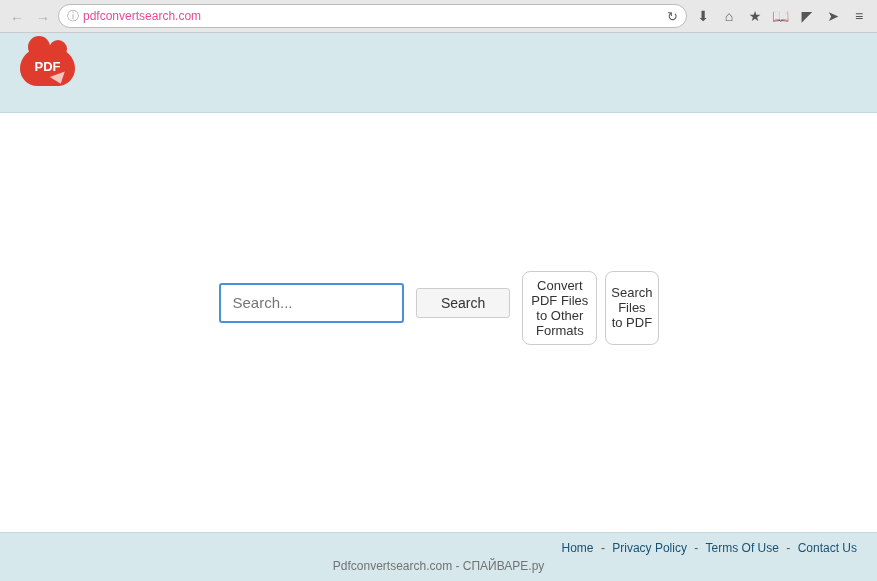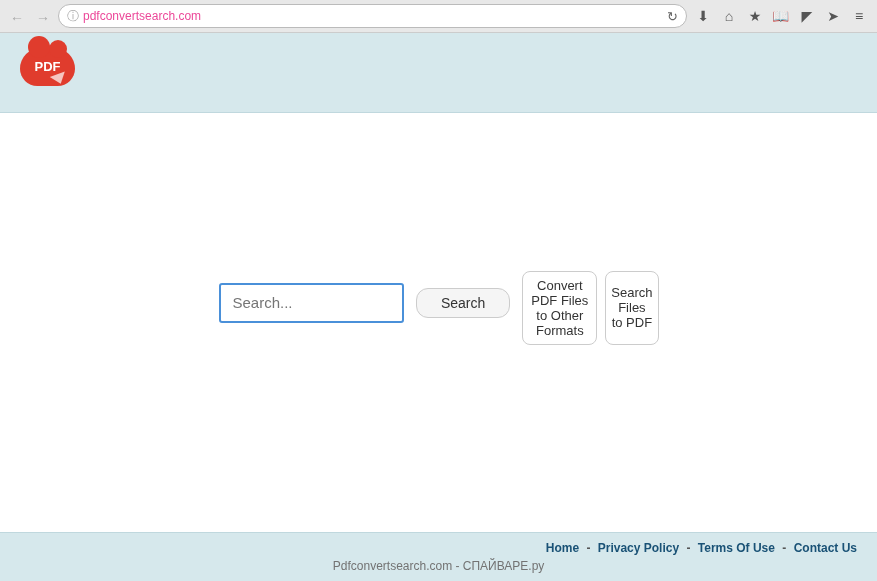--- a/index.html
+++ b/index.html
@@ -182,7 +182,7 @@
       padding: 6px 24px;
       background: #f5f5f5;
       border: 1px solid #ccc;
-      border-radius: 12px;
+      border-radius: 3px;
       font-size: 14px;
       cursor: pointer;
       color: #333;

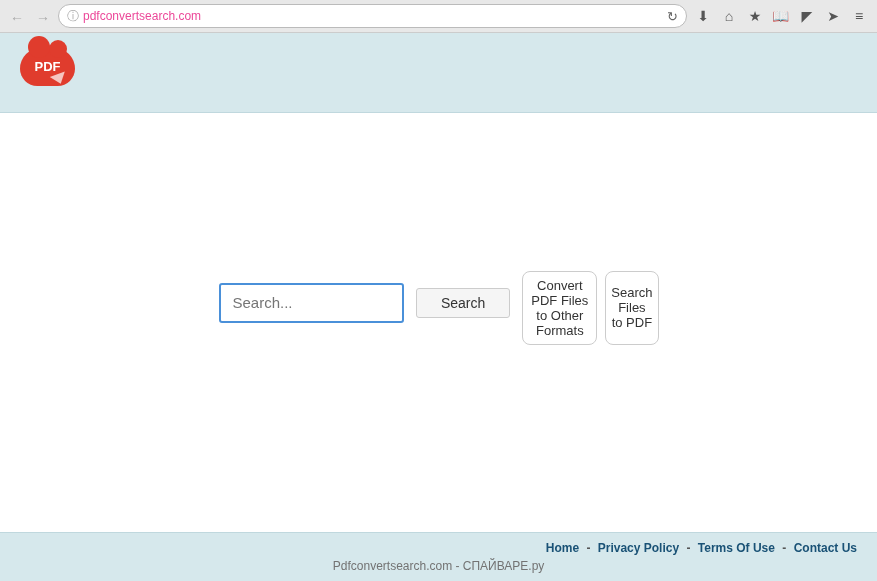--- a/index.html
+++ b/index.html
@@ -213,7 +213,6 @@
       text-align: right;
       font-size: 12px;
       margin-bottom: 4px;
-      font-weight: bold;
     }
     .footer-links a {
       color: #1a5276;

